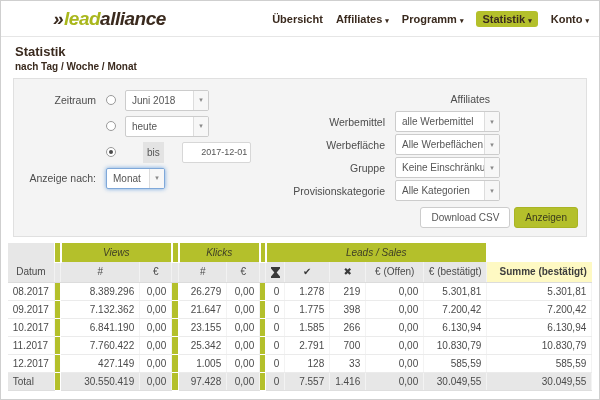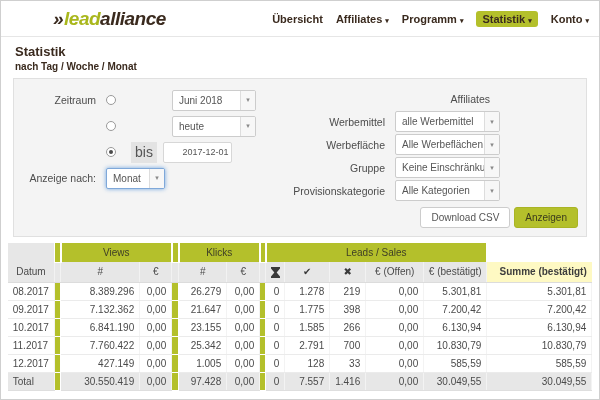--- a/index.html
+++ b/index.html
@@ -38,7 +38,7 @@
   .select-val { padding:0 6px; font-size:10px; color:#555; flex:1; display:flex; align-items:center; white-space:nowrap; overflow:hidden; }
   .select-btn { width:15px; border-left:1px solid #ddd; background:#f7f7f7; display:flex; align-items:center; justify-content:center; color:#8a8a8a; font-size:7px; }
   .select.focused { border-color:#7fa8d9; box-shadow:0 0 4px rgba(90,150,220,.85); }
-  .w84 { width:84px;margin-left:47px; } .w80 { width:59px; } .w105 { width:105px; }
+  .w84 { width:84px; } .w80 { width:59px; } .w105 { width:105px; }
 
   .text-input { height:21px; background:#fff; border:1px solid #d7d7d7; border-radius:2px; font-size:9px; color:#555; text-align:center; font-family:"Liberation Sans",sans-serif; outline:none; }
   .w-date1 { width:79px; } .w-date2 { width:69px;padding-left:16px; }

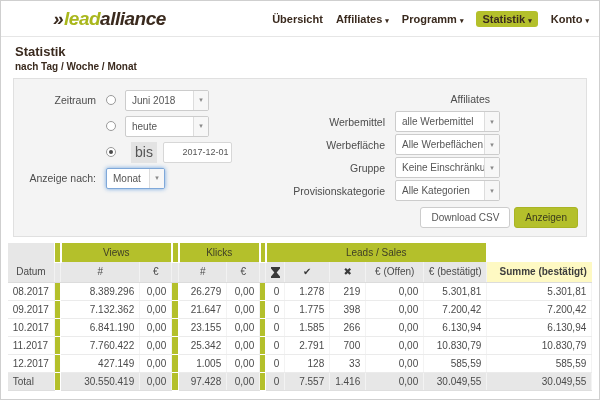--- a/index.html
+++ b/index.html
@@ -42,7 +42,7 @@
 
   .text-input { height:21px; background:#fff; border:1px solid #d7d7d7; border-radius:2px; font-size:9px; color:#555; text-align:center; font-family:"Liberation Sans",sans-serif; outline:none; }
   .w-date1 { width:79px; } .w-date2 { width:69px;padding-left:16px; }
-  .bis { background:#e3e3e3; height:21px; display:flex; align-items:center; padding:0 4px; font-size:14px; color:#555; margin:0 6px; }
+  .bis { background:#e3e3e3; height:21px; display:flex; align-items:center; padding:0 4px; font-size:10px; color:#555; margin:0 18px; }
 
   .rrow { display:flex; align-items:center; height:23px; padding-right:78px; }
   .rlabel { flex:1; text-align:right; margin-right:10px; color:#4c4c4c; white-space:nowrap; }

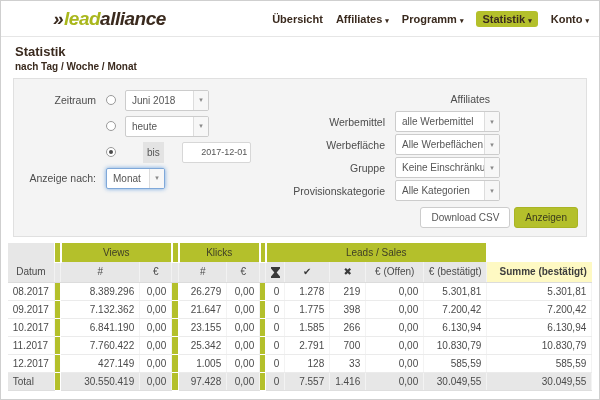--- a/index.html
+++ b/index.html
@@ -58,7 +58,7 @@
   .g-blank-left { background:#e7e7e7; }
   .g-blank-right { background:#fff; }
   .group-row th { height:19px; font-weight:normal; }
-  .group-th { background:#b4c02b; color:#3e3e26; text-align:center; border-left:2px solid #fff; border-right:2px solid #fff; }
+  .group-th { background:#b4c02b; color:#3e3e26; text-align:center; border-left:2px solid #fff; border-right:2px solid #fff;font-style:italic; }
   .sep { background:#b4c02b; border-left:1px solid #fff; border-right:1px solid #fff; border-bottom:1px solid rgba(255,255,255,.55); }
   .head-row th { height:20px; background:#e7e7e7; font-weight:normal; text-align:center; border-right:1px solid #f2f2f2; border-bottom:1px solid #dcdcdc; }
   .head-row .summe-h { background:#fef9c3; font-weight:bold; text-align:right; padding-right:5px; color:#3d3d3d; border-right:none; }

